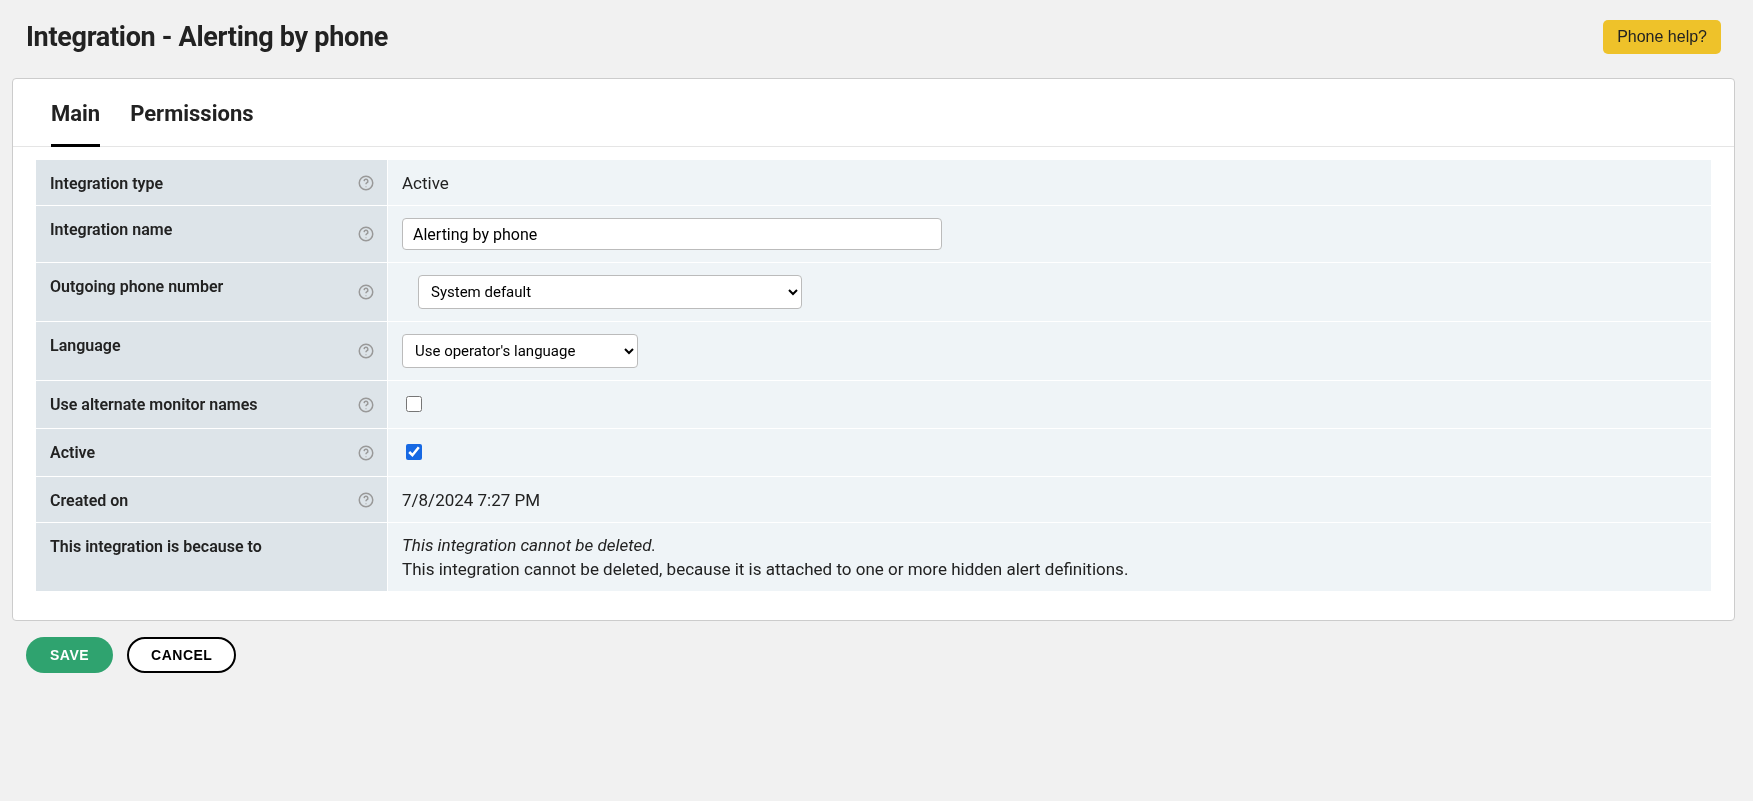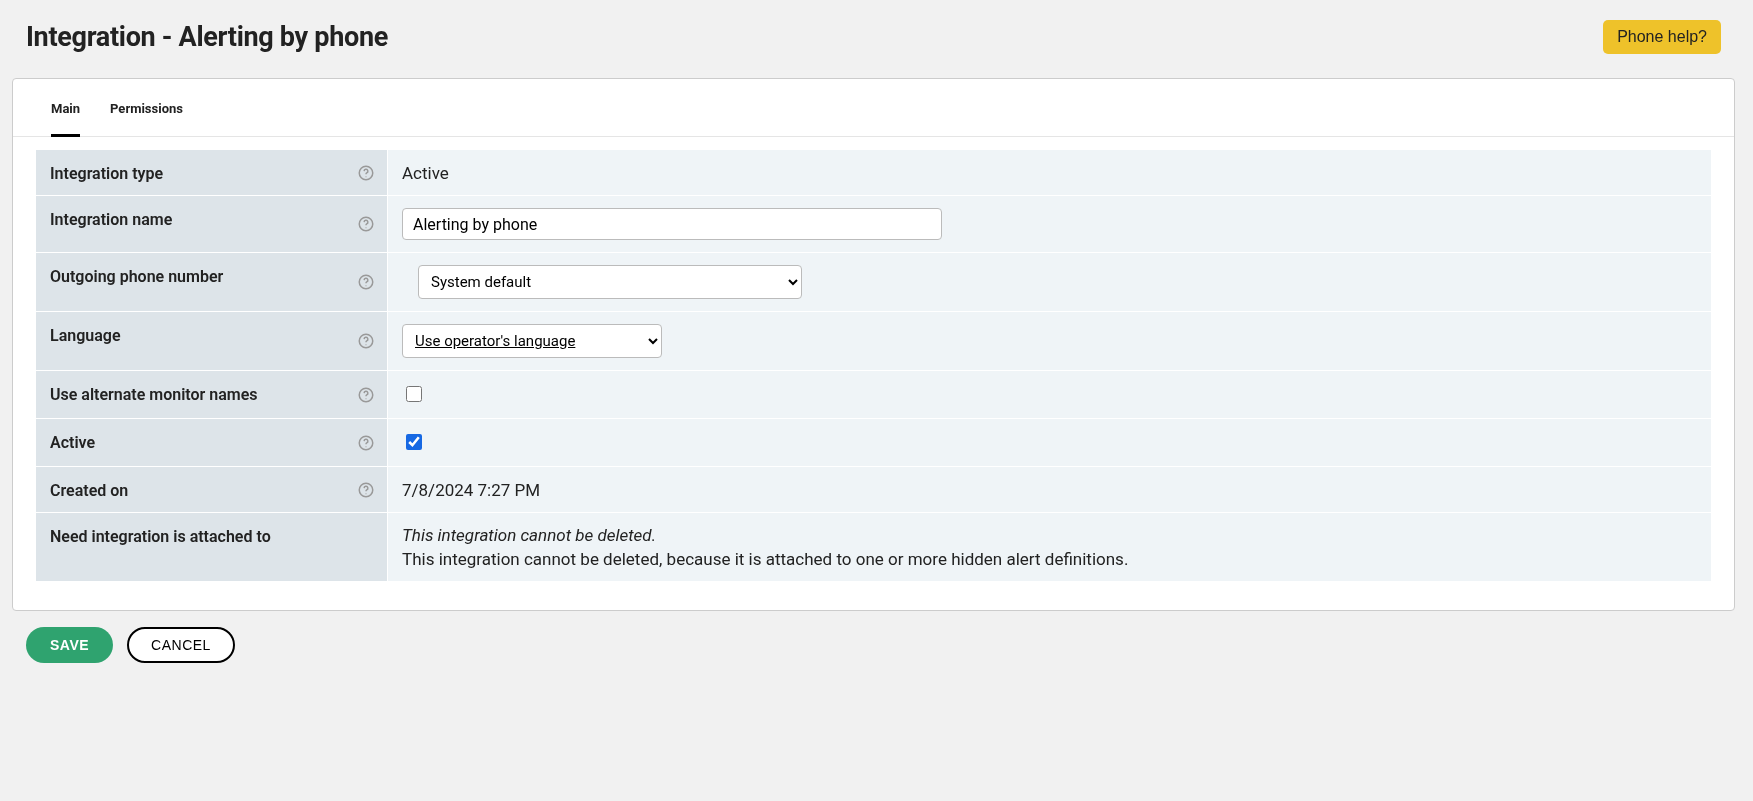--- a/index.html
+++ b/index.html
@@ -50,7 +50,7 @@
   }
   .tab {
     padding: 22px 0 18px;
-    font-size: 13px;
+    font-size: 22px;
     font-weight: 700;
     cursor: pointer;
     border-bottom: 3px solid transparent;

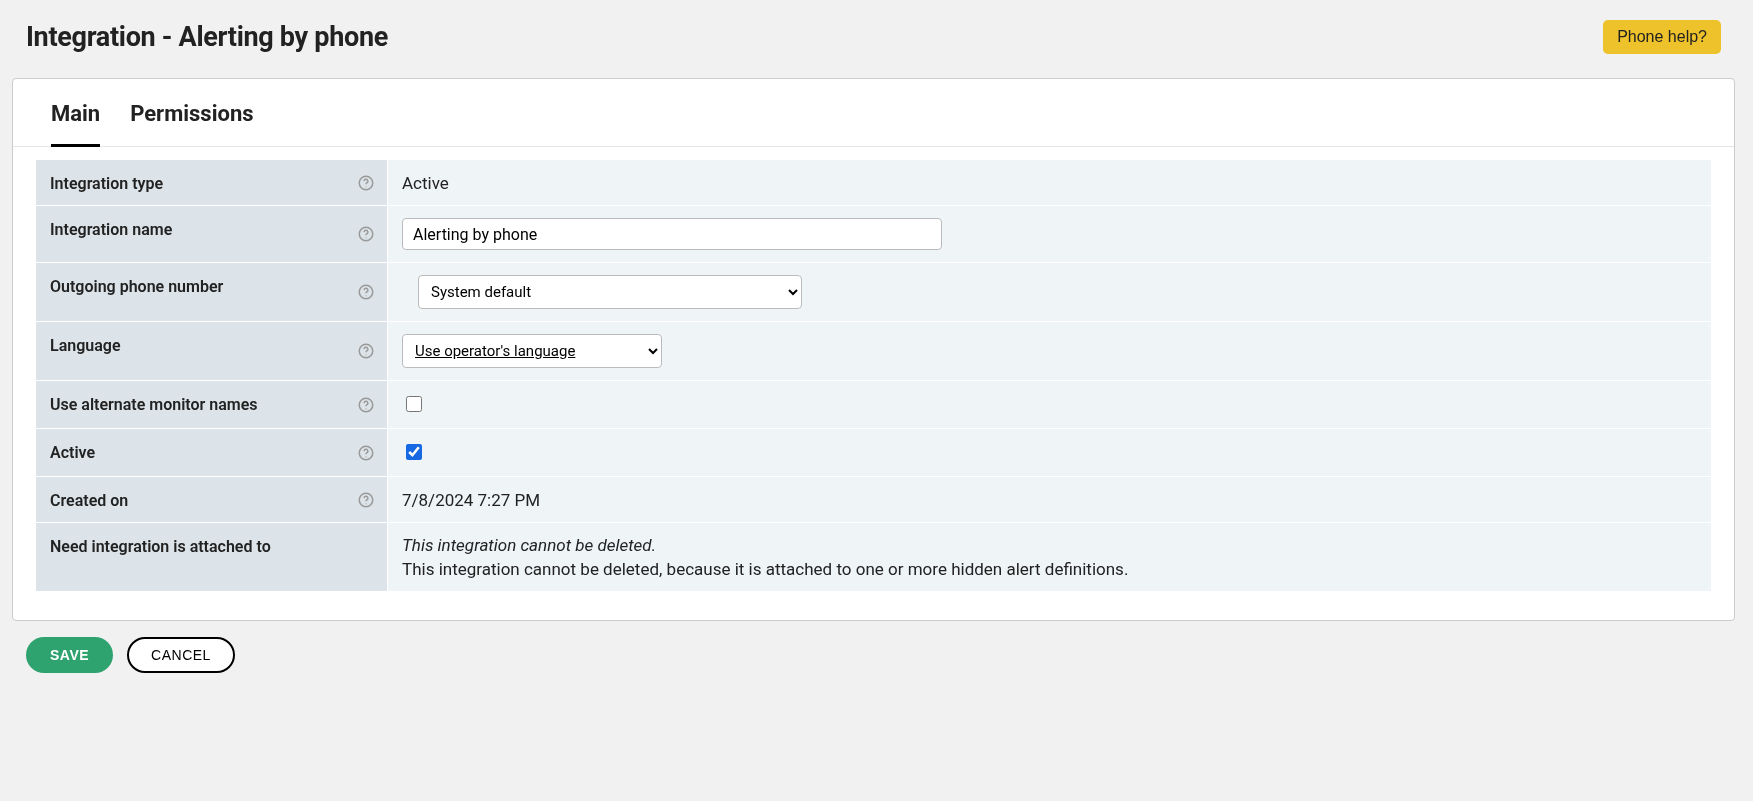--- a/index.html
+++ b/index.html
@@ -114,7 +114,7 @@
     background:#fff;
   }
   .sel-wide { width: 384px; margin-left: 16px; }
-  .sel-narrow { width: 260px; text-decoration: underline; }
+  .sel-narrow { width: 236px; }
   input[type="checkbox"] {
     width: 16px;
     height: 16px;

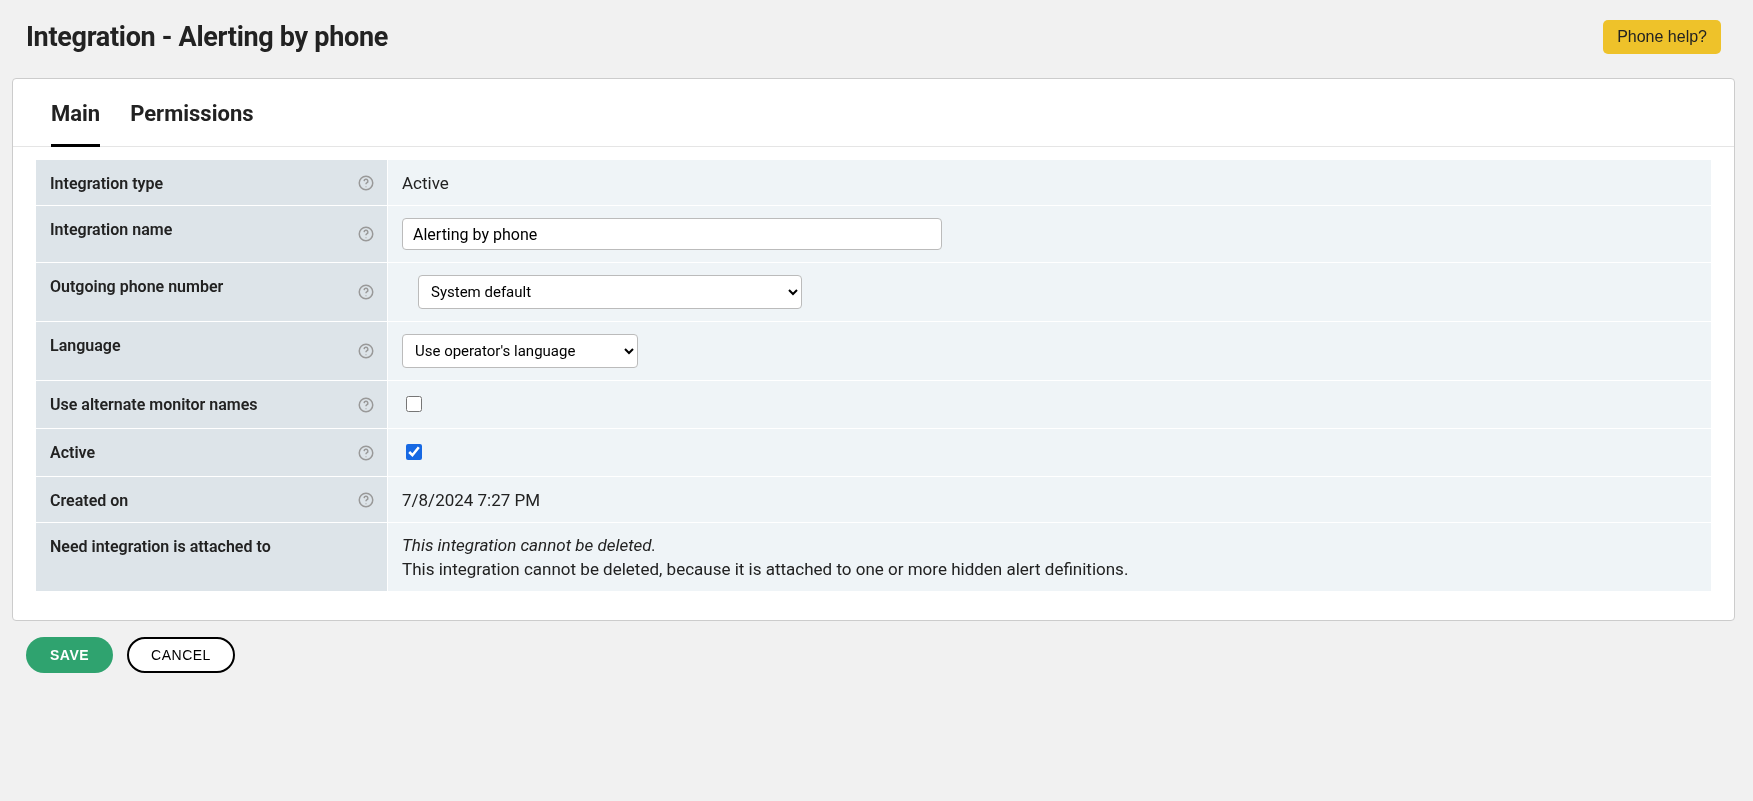--- a/index.html
+++ b/index.html
@@ -292,7 +292,7 @@
 
         <tr class="attached-row">
           <td class="label-cell" style="vertical-align: top;">
-            <span>Need integration is attached to</span>
+            <span>This integration is because to</span>
           </td>
           <td class="value-cell">
             <p class="attached-italic">This integration cannot be deleted.</p>

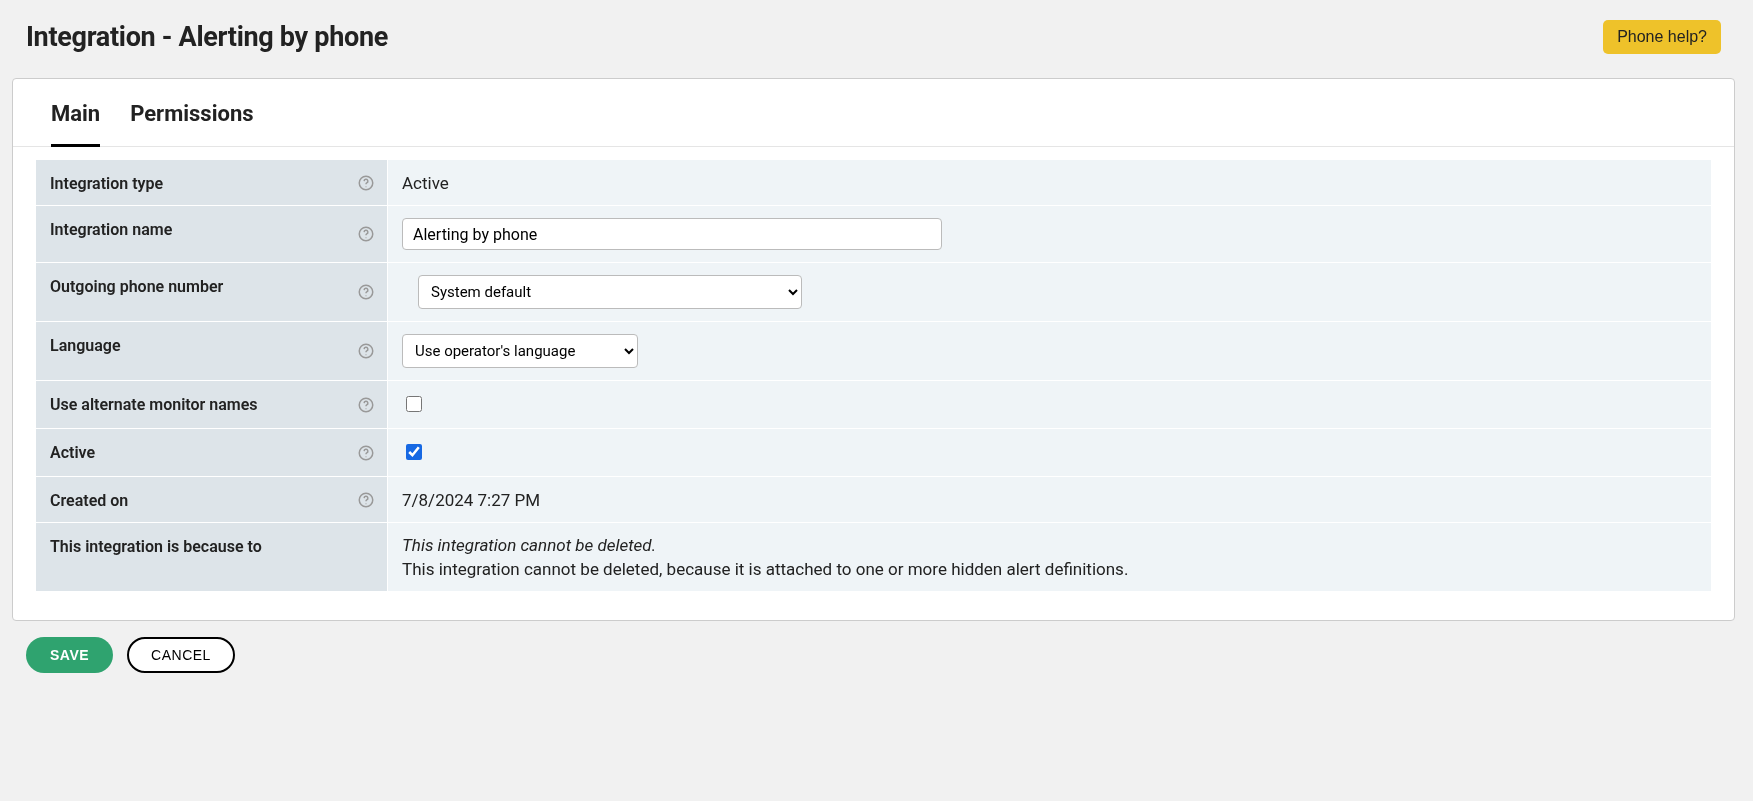--- a/index.html
+++ b/index.html
@@ -151,7 +151,7 @@
     border-radius: 20px;
     padding: 8px 22px;
     font-size: 14px;
-    font-weight: 400;
+    font-weight: 700;
     letter-spacing: 0.5px;
     cursor: pointer;
   }

